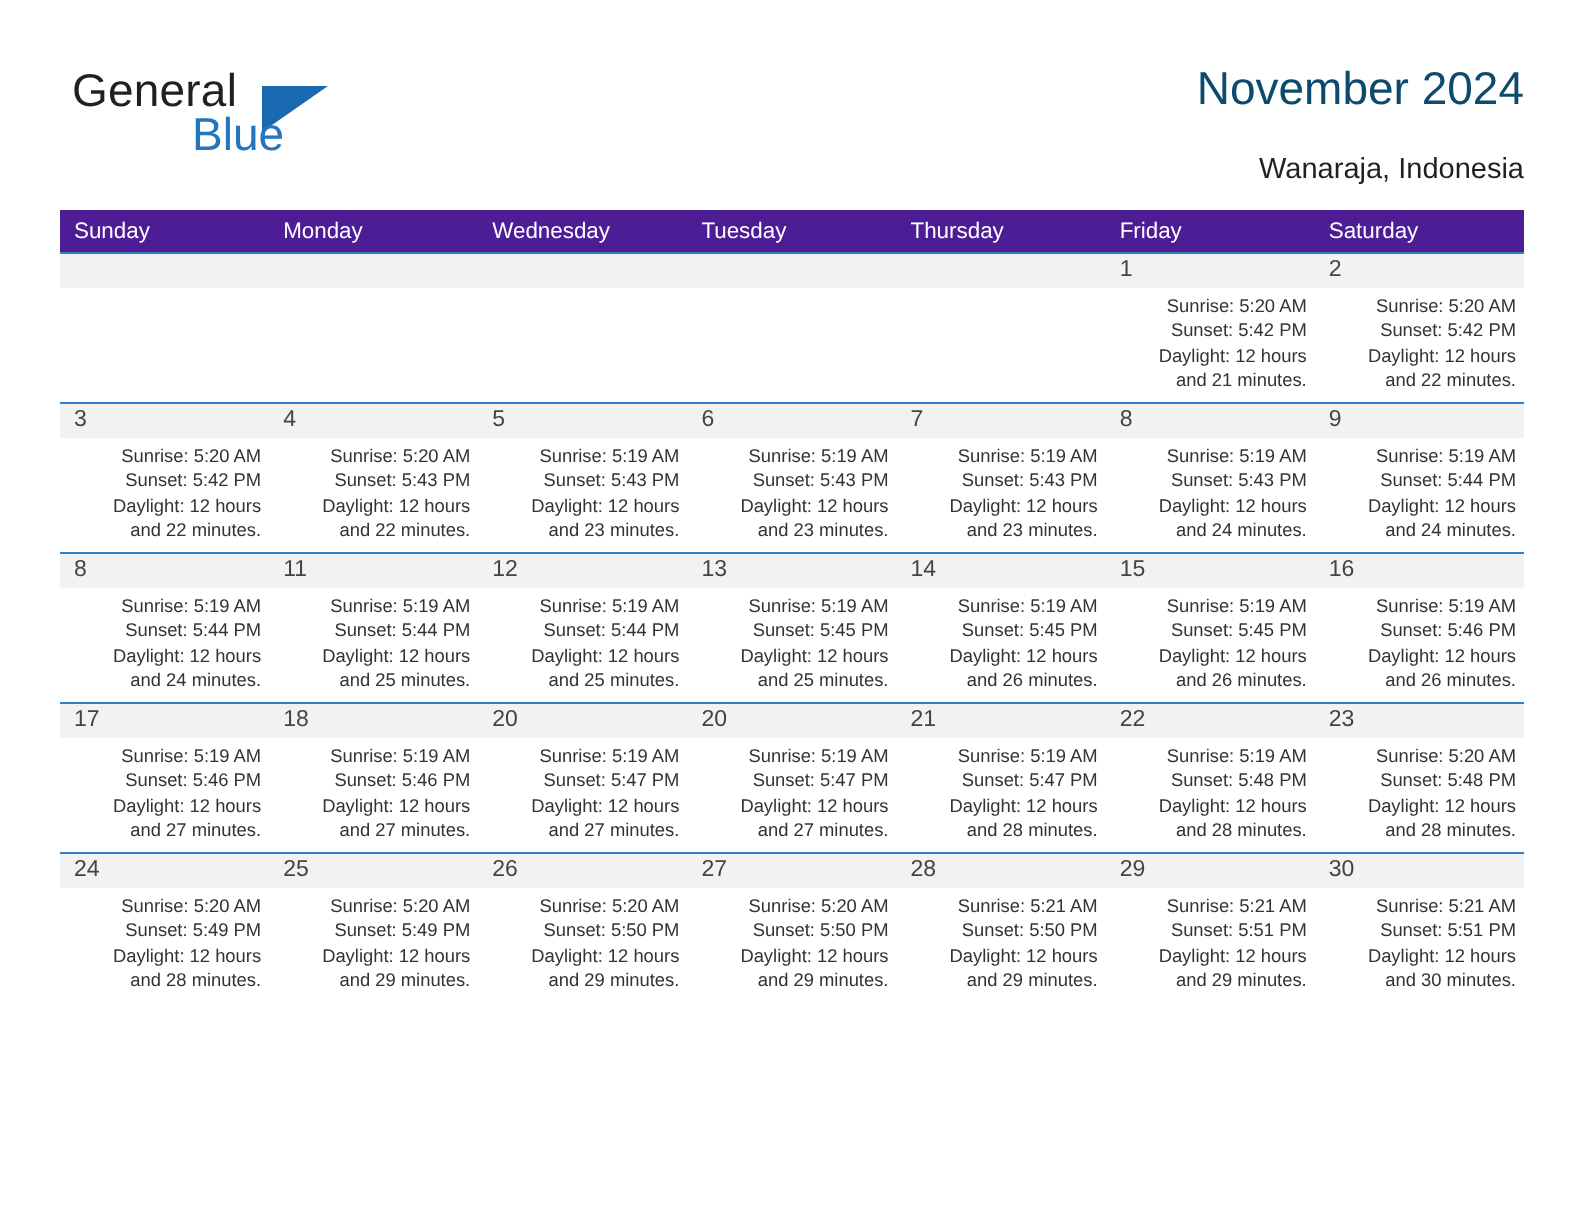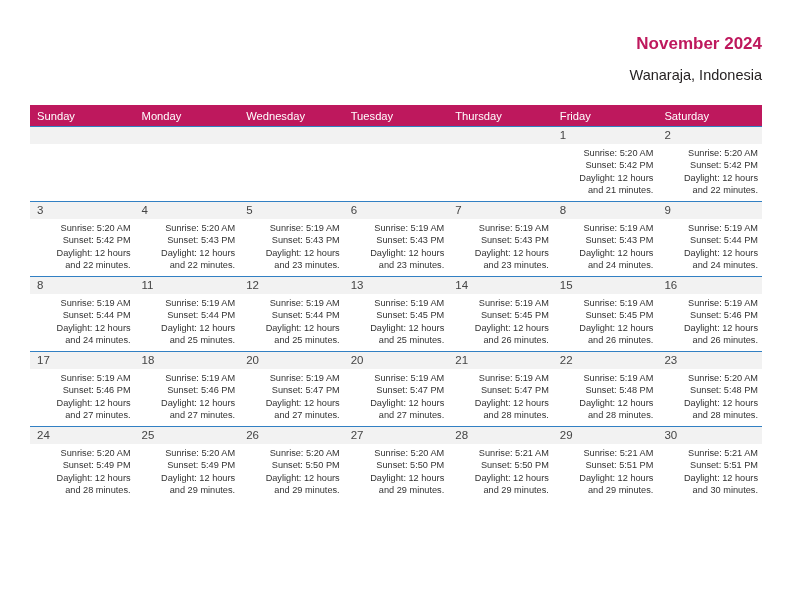--- a/index.html
+++ b/index.html
@@ -148,6 +148,11 @@
 <div class="page">
 
   <div class="header">
+    <div class="logo">
+      <span class="logo-general">General</span>
+      <span class="logo-tri"></span>
+      <span class="logo-blue">Blue</span>
+    </div>
     <div class="title-block">
       <div class="cal-title">November 2024</div>
       <div class="cal-subtitle">Wanaraja, Indonesia</div>

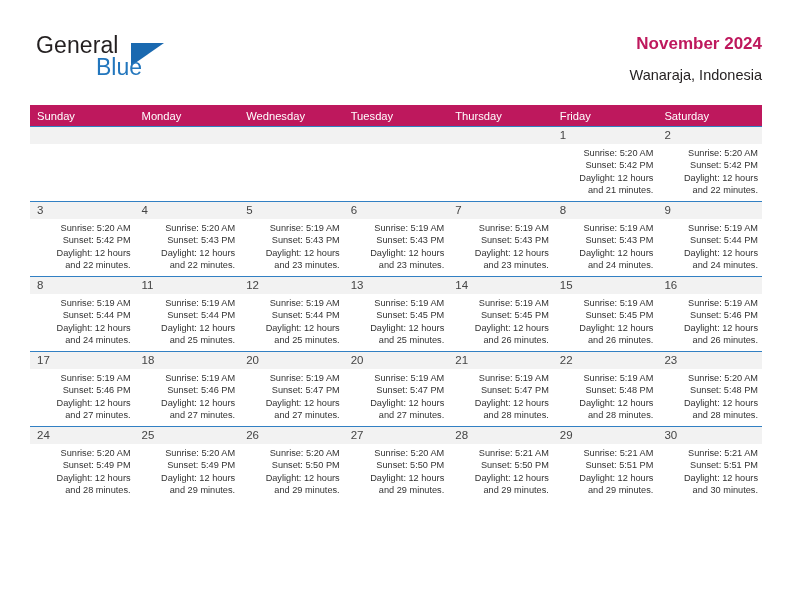--- a/index.html
+++ b/index.html
@@ -70,9 +70,9 @@
     text-align: right;
   }
   .cal-title {
-    font-size: 17px;
-    font-weight: bold;
-    color: #be185d;
+    font-size: 23px;
+    font-weight: normal;
+    color: #0c4a6e;
     line-height: 32px;
     white-space: nowrap;
   }

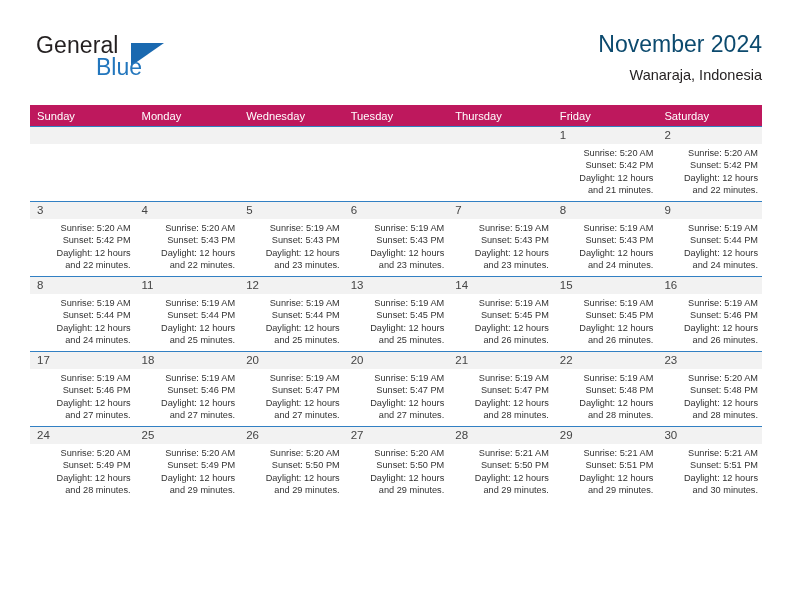--- a/index.html
+++ b/index.html
@@ -80,7 +80,7 @@
     font-size: 14.5px;
     color: #231f20;
     line-height: 20px;
-    margin-top: 5px;
+    margin-top: 15px;
     white-space: nowrap;
   }
 

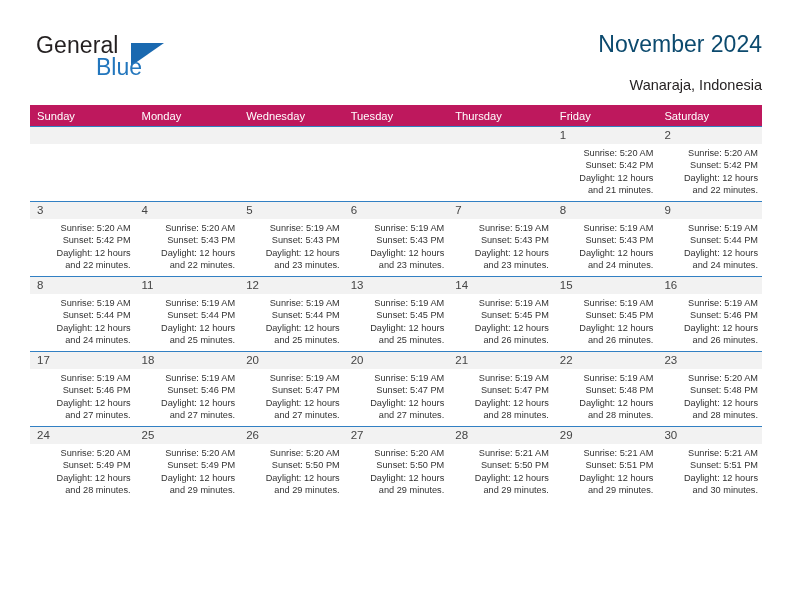--- a/index.html
+++ b/index.html
@@ -94,7 +94,7 @@
     table-layout: fixed;
   }
   .calendar th {
-    background: #be185d;
+    background: #4c1d95;
     color: #ffffff;
     font-size: 11.2px;
     font-weight: normal;

